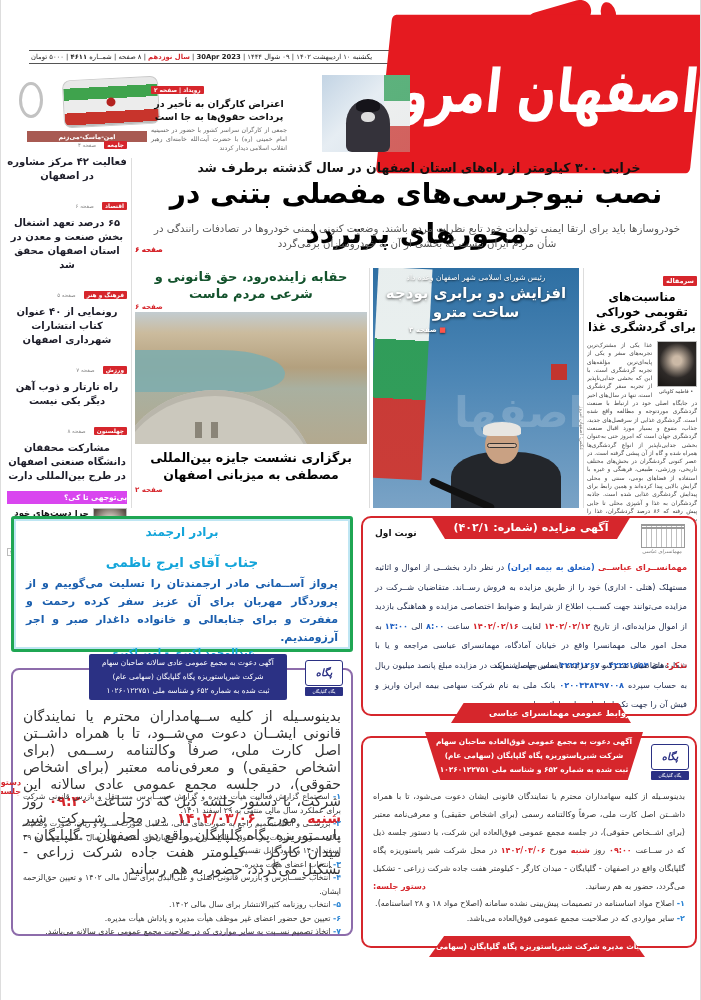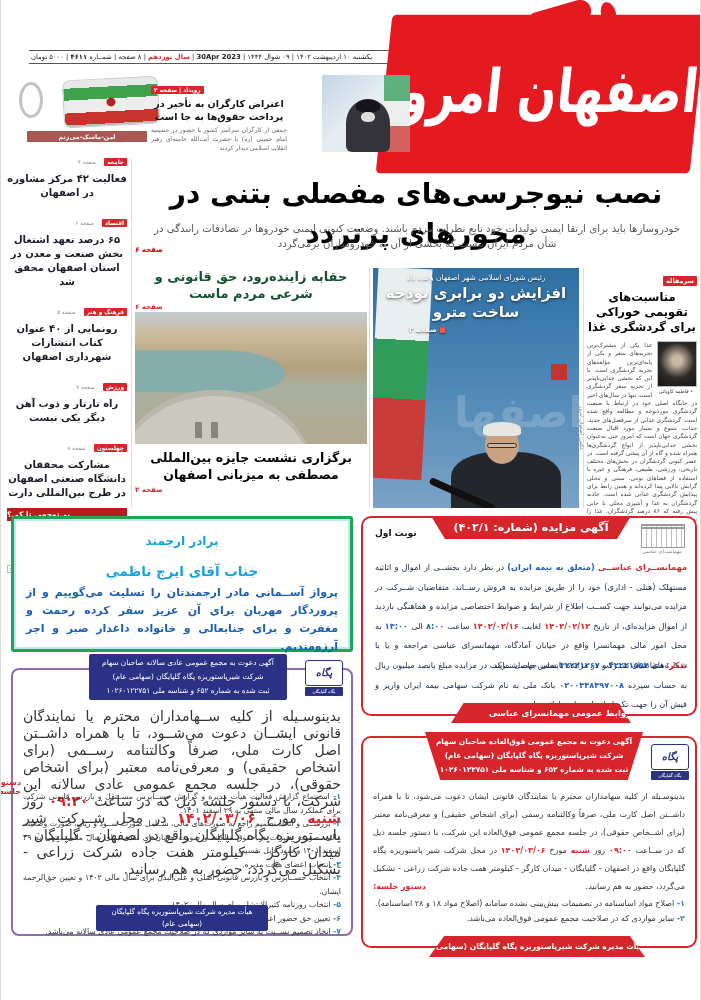--- a/index.html
+++ b/index.html
@@ -130,7 +130,7 @@
   <div class="abs divider-v" style="left:368px; top:268px; height:240px;"></div>
   <div class="abs divider-v" style="left:582px; top:268px; height:240px;"></div>
 
-  <div class="abs" style="right:573px; top:149px; width:120px;">
+  <div class="abs" style="right:573px; top:132px; width:120px;">
     <div>
       <span class="chip-red">جامعه</span>
       <span class="pageref">صفحه ۴</span>

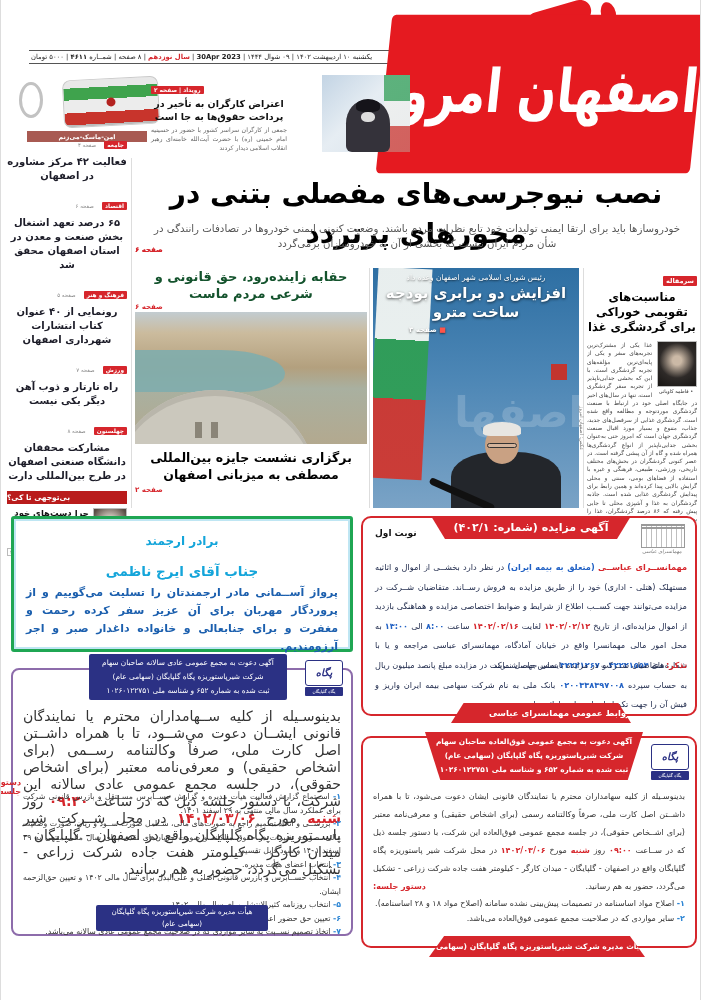--- a/index.html
+++ b/index.html
@@ -121,6 +121,7 @@
     <div class="abs" style="left:39px; bottom:30px; width:14px; height:10px; background:#ddd; border-radius:45%;"></div>
   </div>
 
+  <div class="abs center" style="left:140px; top:160px; width:556px; font-size:12.5px; font-weight:700; color:#111;">خرابی ۳۰۰ کیلومتر از راه‌های استان اصفهان در سال گذشته برطرف شد</div>
   <div class="abs center" style="left:134px; top:174px; width:562px; font-size:28px; font-weight:700; line-height:40px; color:#000;">نصب نیوجرسی‌های مفصلی بتنی در محورهای پرتردد</div>
   <div class="abs center" style="left:150px; top:221px; width:532px; font-size:10.2px; line-height:15px; color:#555;">خودروسازها باید برای ارتقا ایمنی تولیدات خود تابع نظرات مردم باشند. وضعیت کنونی ایمنی خودروها در تصادفات رانندگی در شأن مردم ایران نیست که بخشی از آن به خودروسازان برمی‌گردد</div>
   <div class="abs red-page" style="left:134px; top:246px;">صفحه ۶</div>

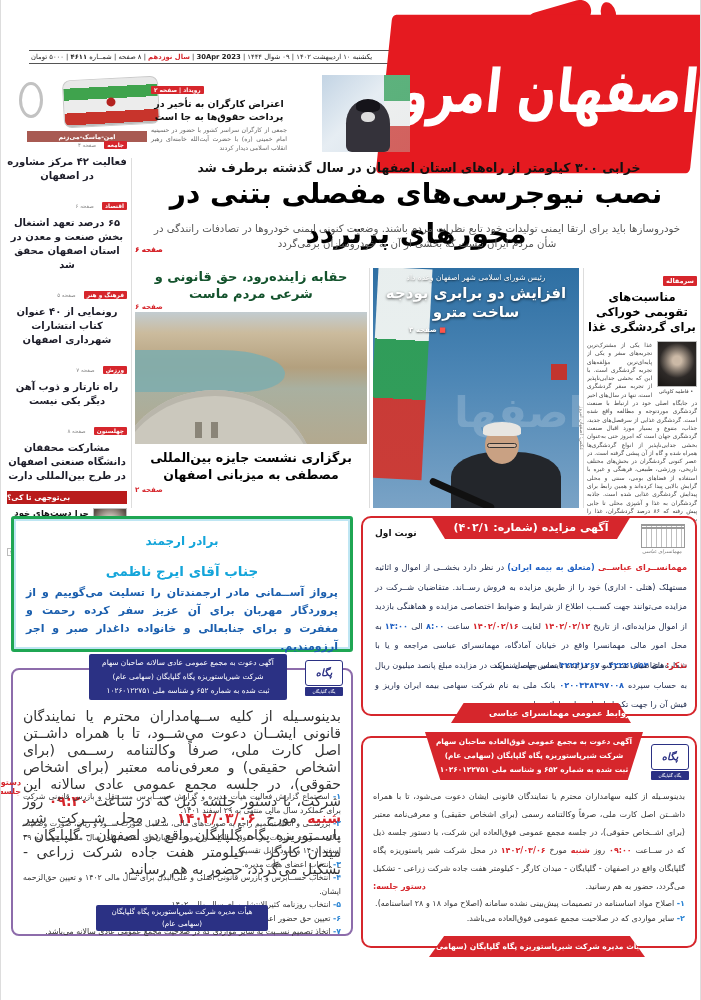--- a/index.html
+++ b/index.html
@@ -158,7 +158,7 @@
       <div class="side-title" style="margin:4px 0 8px;">مشارکت محققان دانشگاه صنعتی اصفهان در طرح بین‌المللی دارت</div>
     </div>
 
-    <div style="background:#b91c1c; color:#fff; font-size:7.5px; font-weight:700; text-align:left; line-height:13px; margin-top:2px;">بی‌توجهی تا کی؟</div>
+    <div style="background:#d946ef; color:#fff; font-size:7.5px; font-weight:700; text-align:right; line-height:13px; margin-top:2px;">بی‌توجهی تا کی؟</div>
     <div style="position:relative; margin-top:4px; min-height:48px;">
       <div class="portrait" style="position:absolute; right:0; top:0; width:34px; height:40px;"></div>
       <div style="margin-right:38px; font-size:8.5px; font-weight:700; line-height:11.5px; color:#111;">چرا دست‌های خود را در حنا می‌گذاریم؟</div>

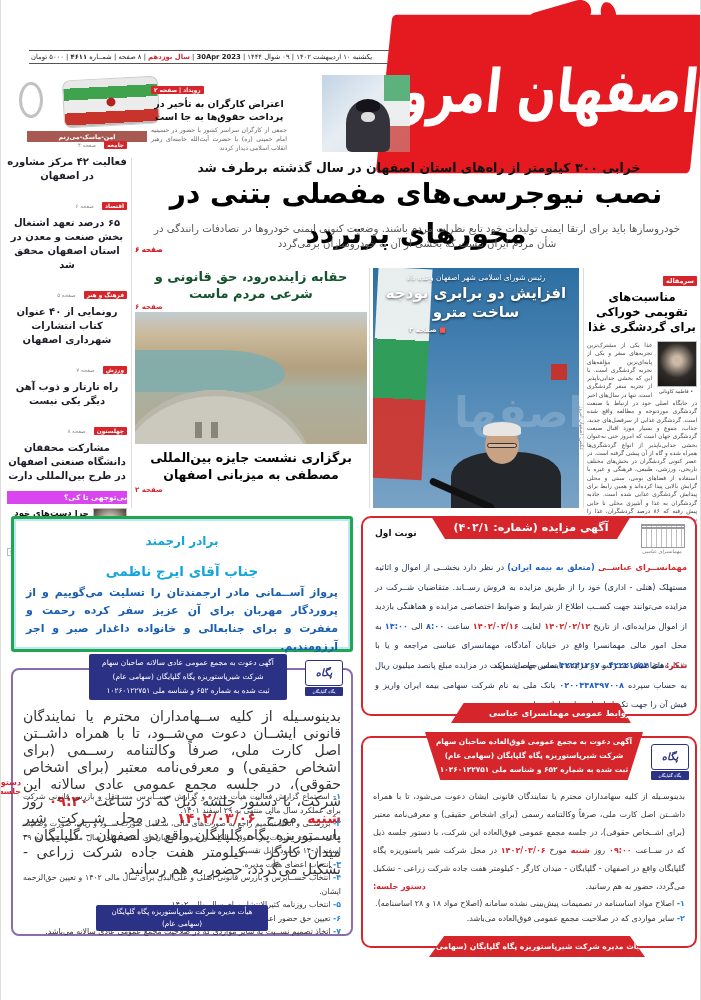--- a/index.html
+++ b/index.html
@@ -208,7 +208,7 @@
     </div>
   </div>
 
-  <div class="abs box-green" style="left:10px; top:516px; width:342px; height:136px; padding:15px 12px;">
+  <div class="abs box-green" style="left:10px; top:516px; width:342px; height:136px; padding:6px 12px;">
     <div class="cond-cyan" style="font-size:12px;">برادر ارجمند</div>
     <div class="cond-cyan" style="font-size:13.5px; margin-top:15px;">جناب آقای ایرج ناظمی</div>
     <div class="cond-body" style="margin-top:5px;">پرواز آســمانی مادر ارجمندتان را تسلیت می‌گوییم و از پروردگار مهربان برای آن عزیز سفر کرده رحمت و مغفرت و برای جنابعالی و خانواده داغدار صبر و اجر آرزومندیم.</div>

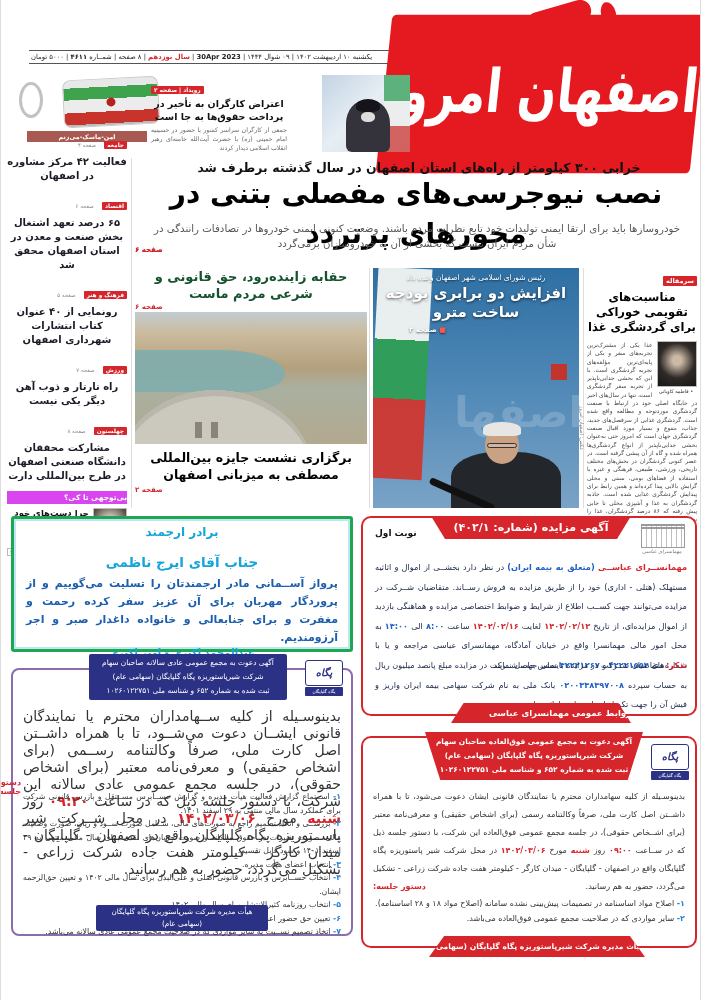--- a/index.html
+++ b/index.html
@@ -249,10 +249,6 @@
     <div class="agenda-row"><span class="num">۶-</span> <span>تعیین حق حضور اعضای غیر موظف هیأت مدیره و پاداش هیأت مدیره.</span></div>
     <div class="agenda-row"><span class="num">۷-</span> <span>اتخاذ تصمیم نســبت به سایر مواردی که در صلاحیت مجمع عمومی عادی سالانه می‌باشد.</span></div>
   </div>
-  <div class="abs navy-box" style="left:95px; top:905px; width:172px; height:26px; font-size:7.2px; line-height:12px; padding-top:1px;">
-    <div>هیأت مدیره شرکت شیرپاستوریزه پگاه گلپایگان</div>
-    <div>(سهامی عام)</div>
-  </div>
 
   <div class="abs box-red" style="left:360px; top:736px; width:336px; height:212px;"></div>
   <div class="abs ribbon-red" style="left:424px; top:732px; width:218px; height:48px; font-size:7.4px; line-height:14px; padding-top:3px;">

